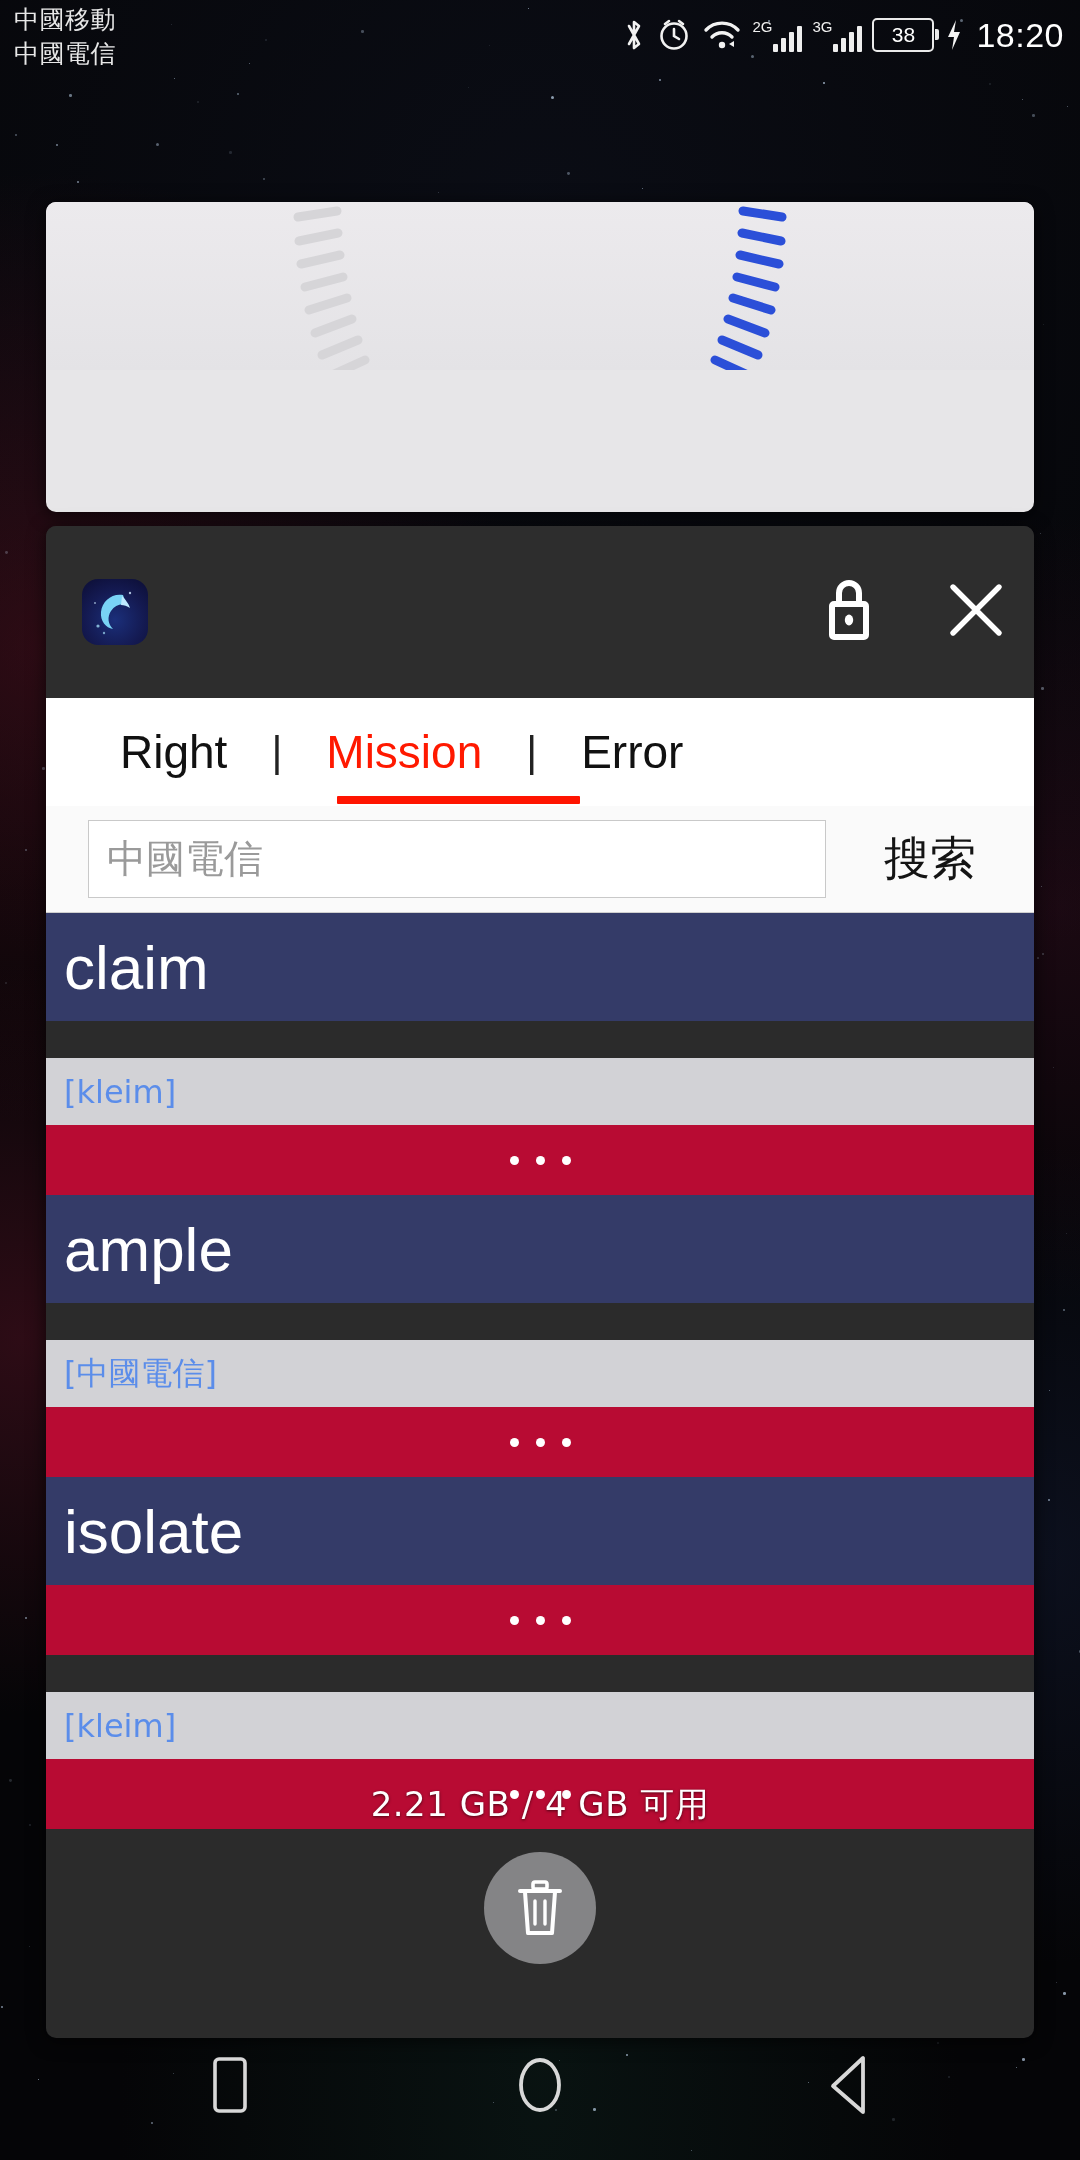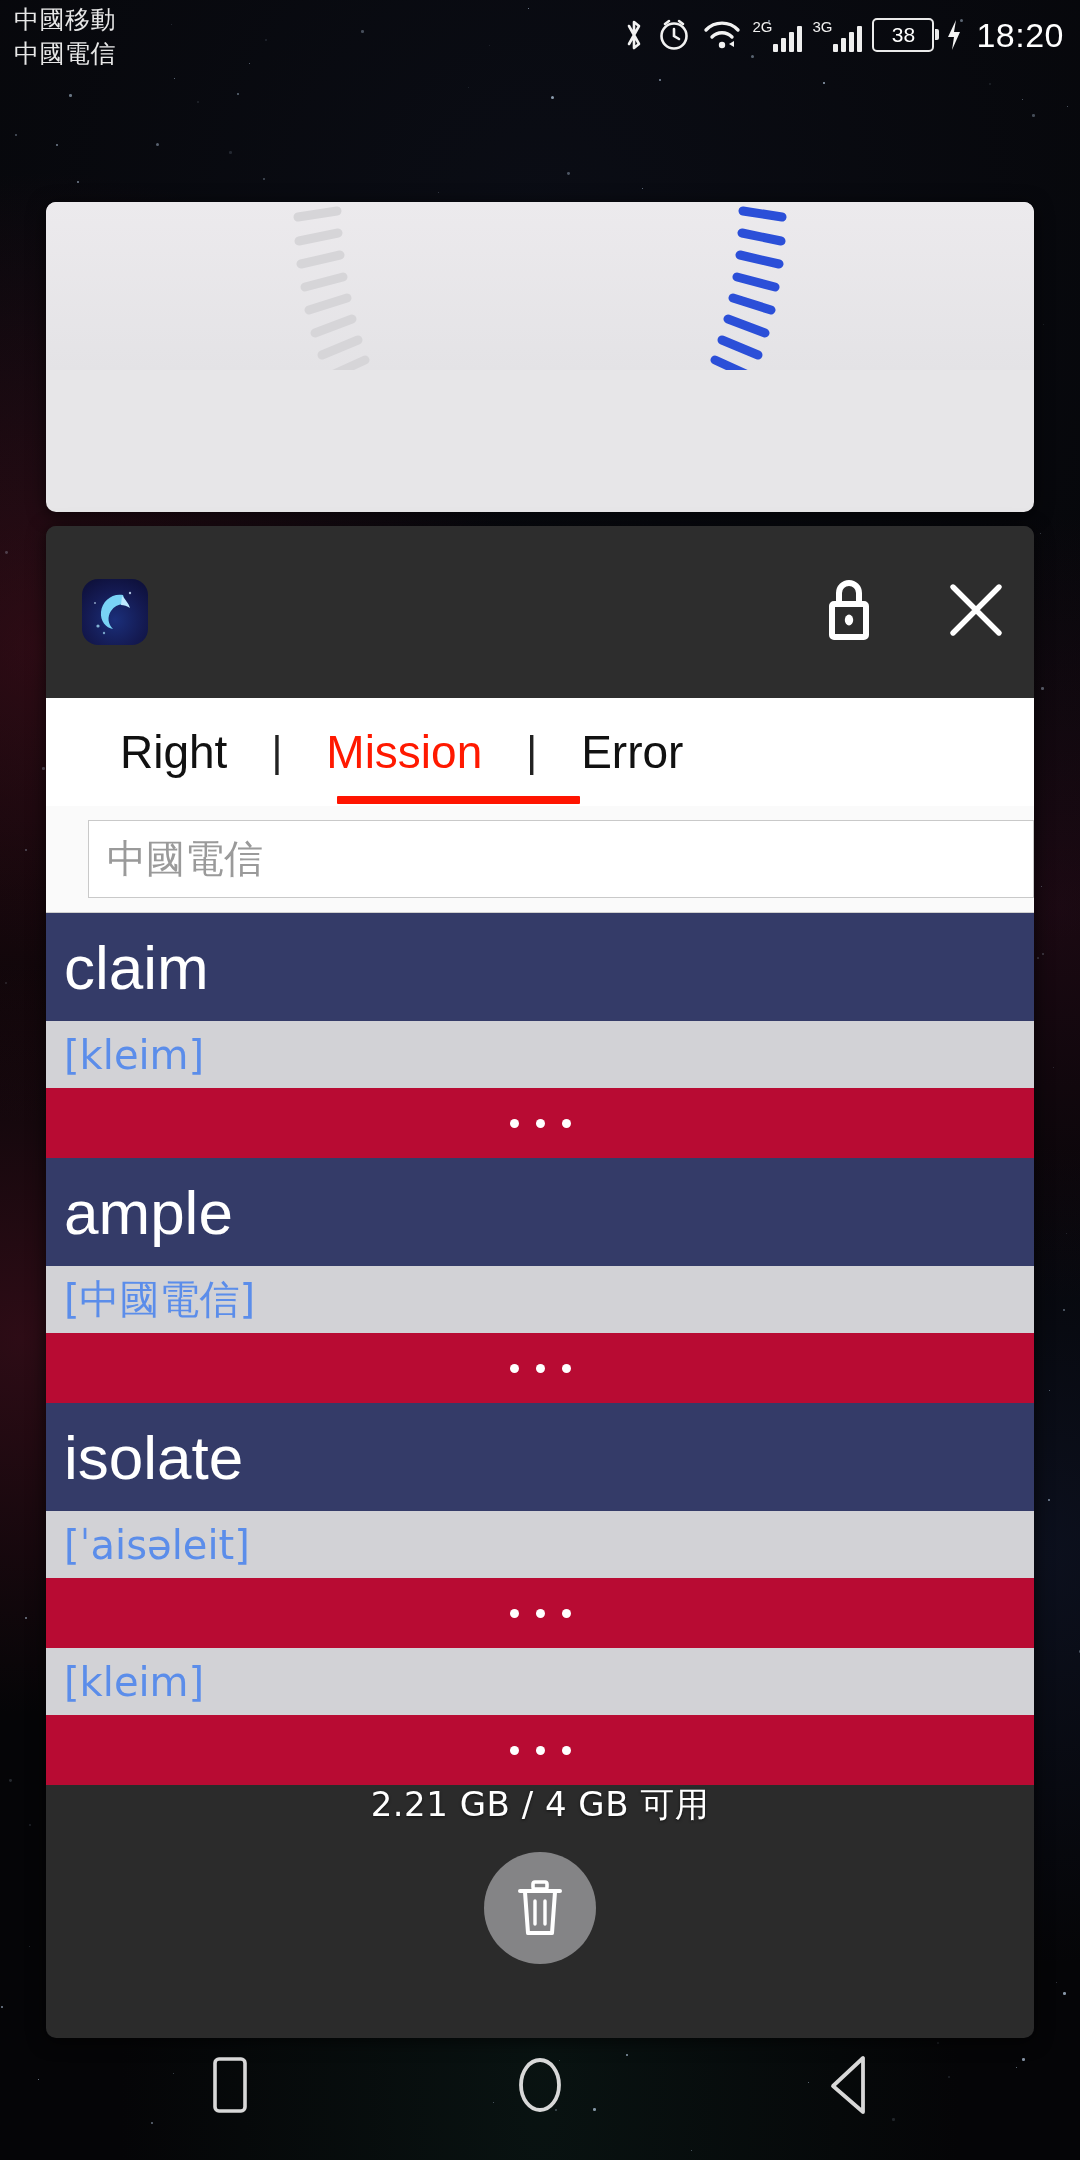--- a/index.html
+++ b/index.html
@@ -736,6 +736,7 @@
 
     <div class="searchbar">
       <div class="search-input">中國電信</div>
+      <div class="search-btn">搜索</div>
     </div>
 
     <div class="wordlist">

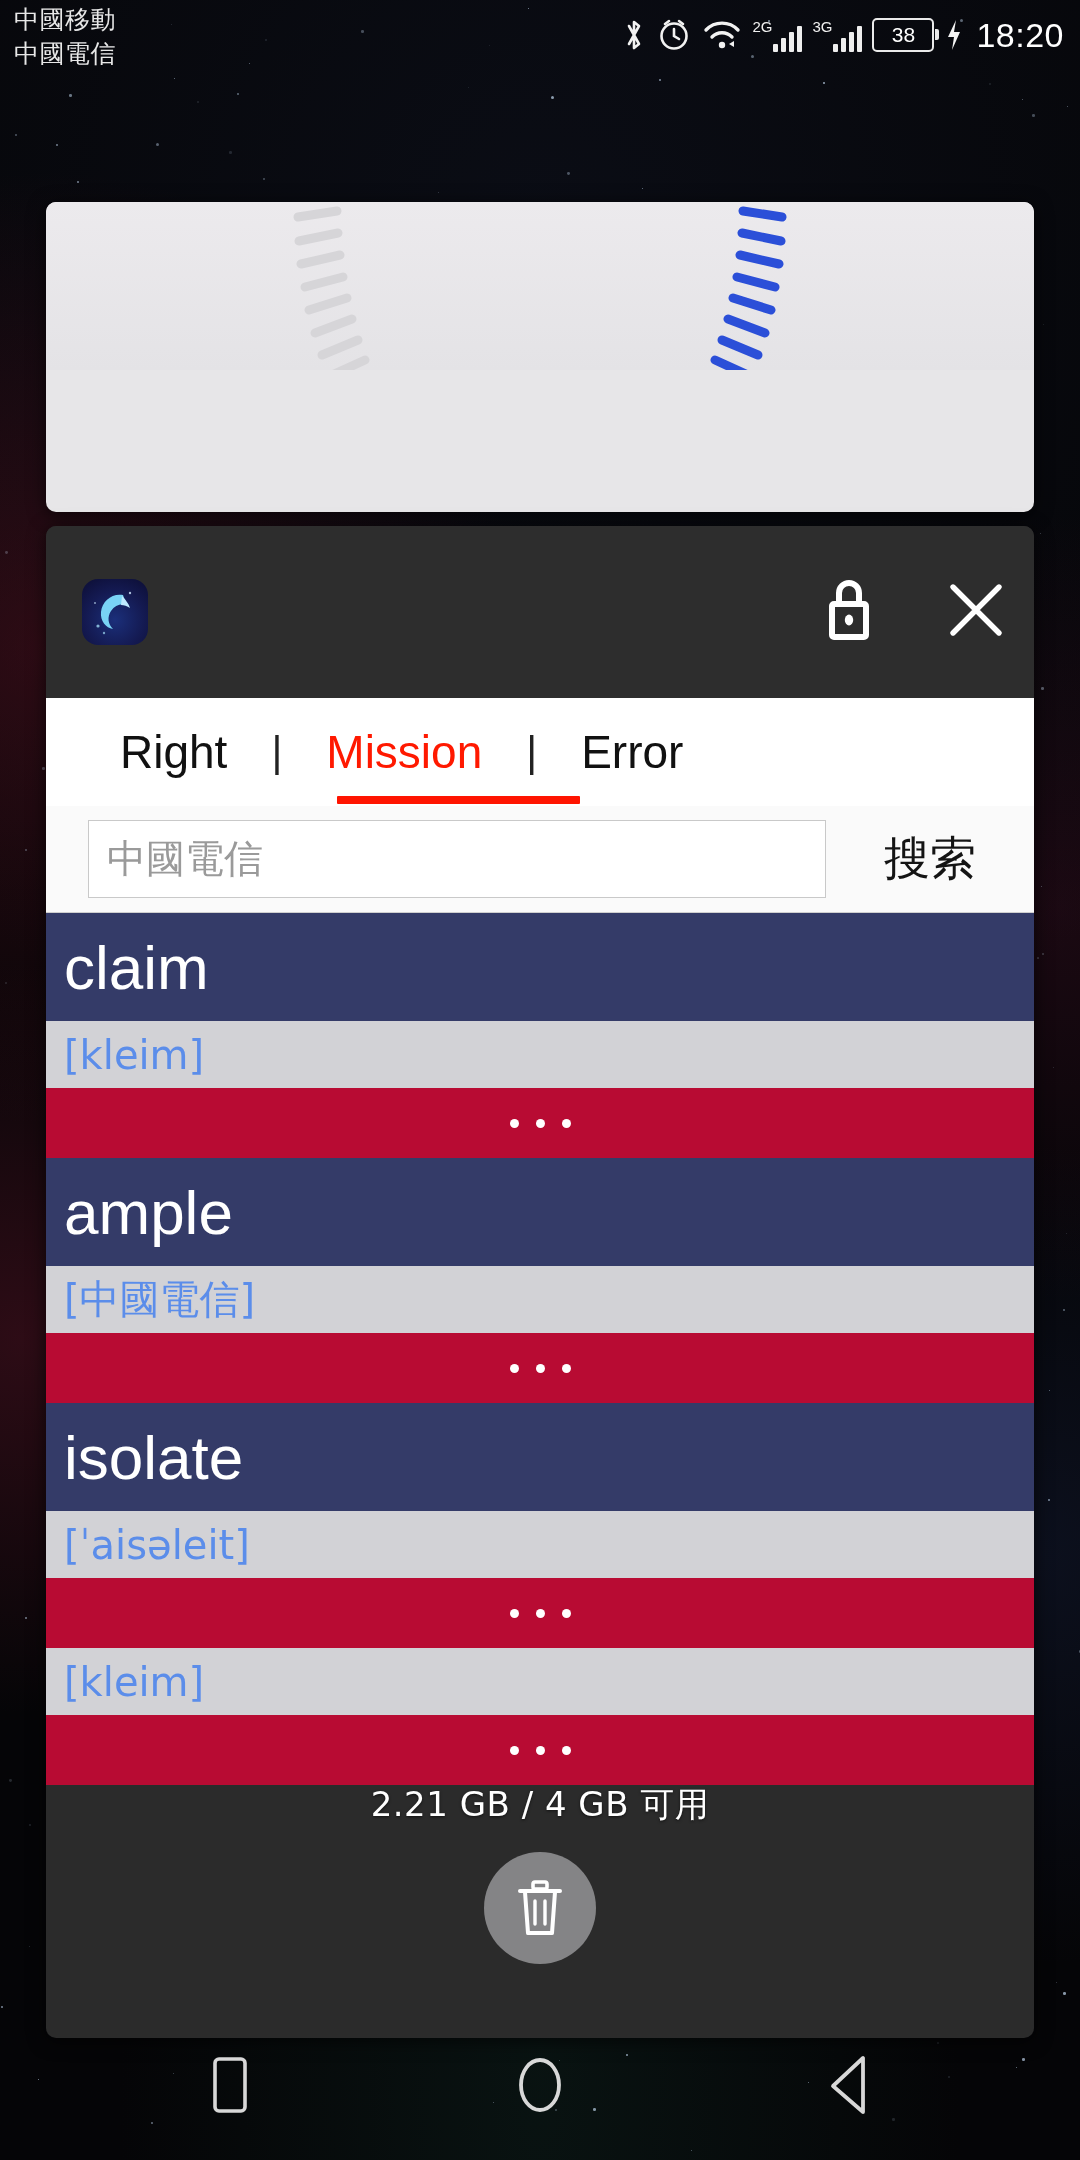--- a/index.html
+++ b/index.html
@@ -261,9 +261,10 @@
     align-items: center;
     padding-left: 18px;
     color: #5b8dea;
-    font-size: 40px;
+    font-size: 32px;
     font-family: "DejaVu Sans", sans-serif;
     box-sizing: border-box;
+    margin-top: 37px;
   }
   .w-more {
     height: 70px;

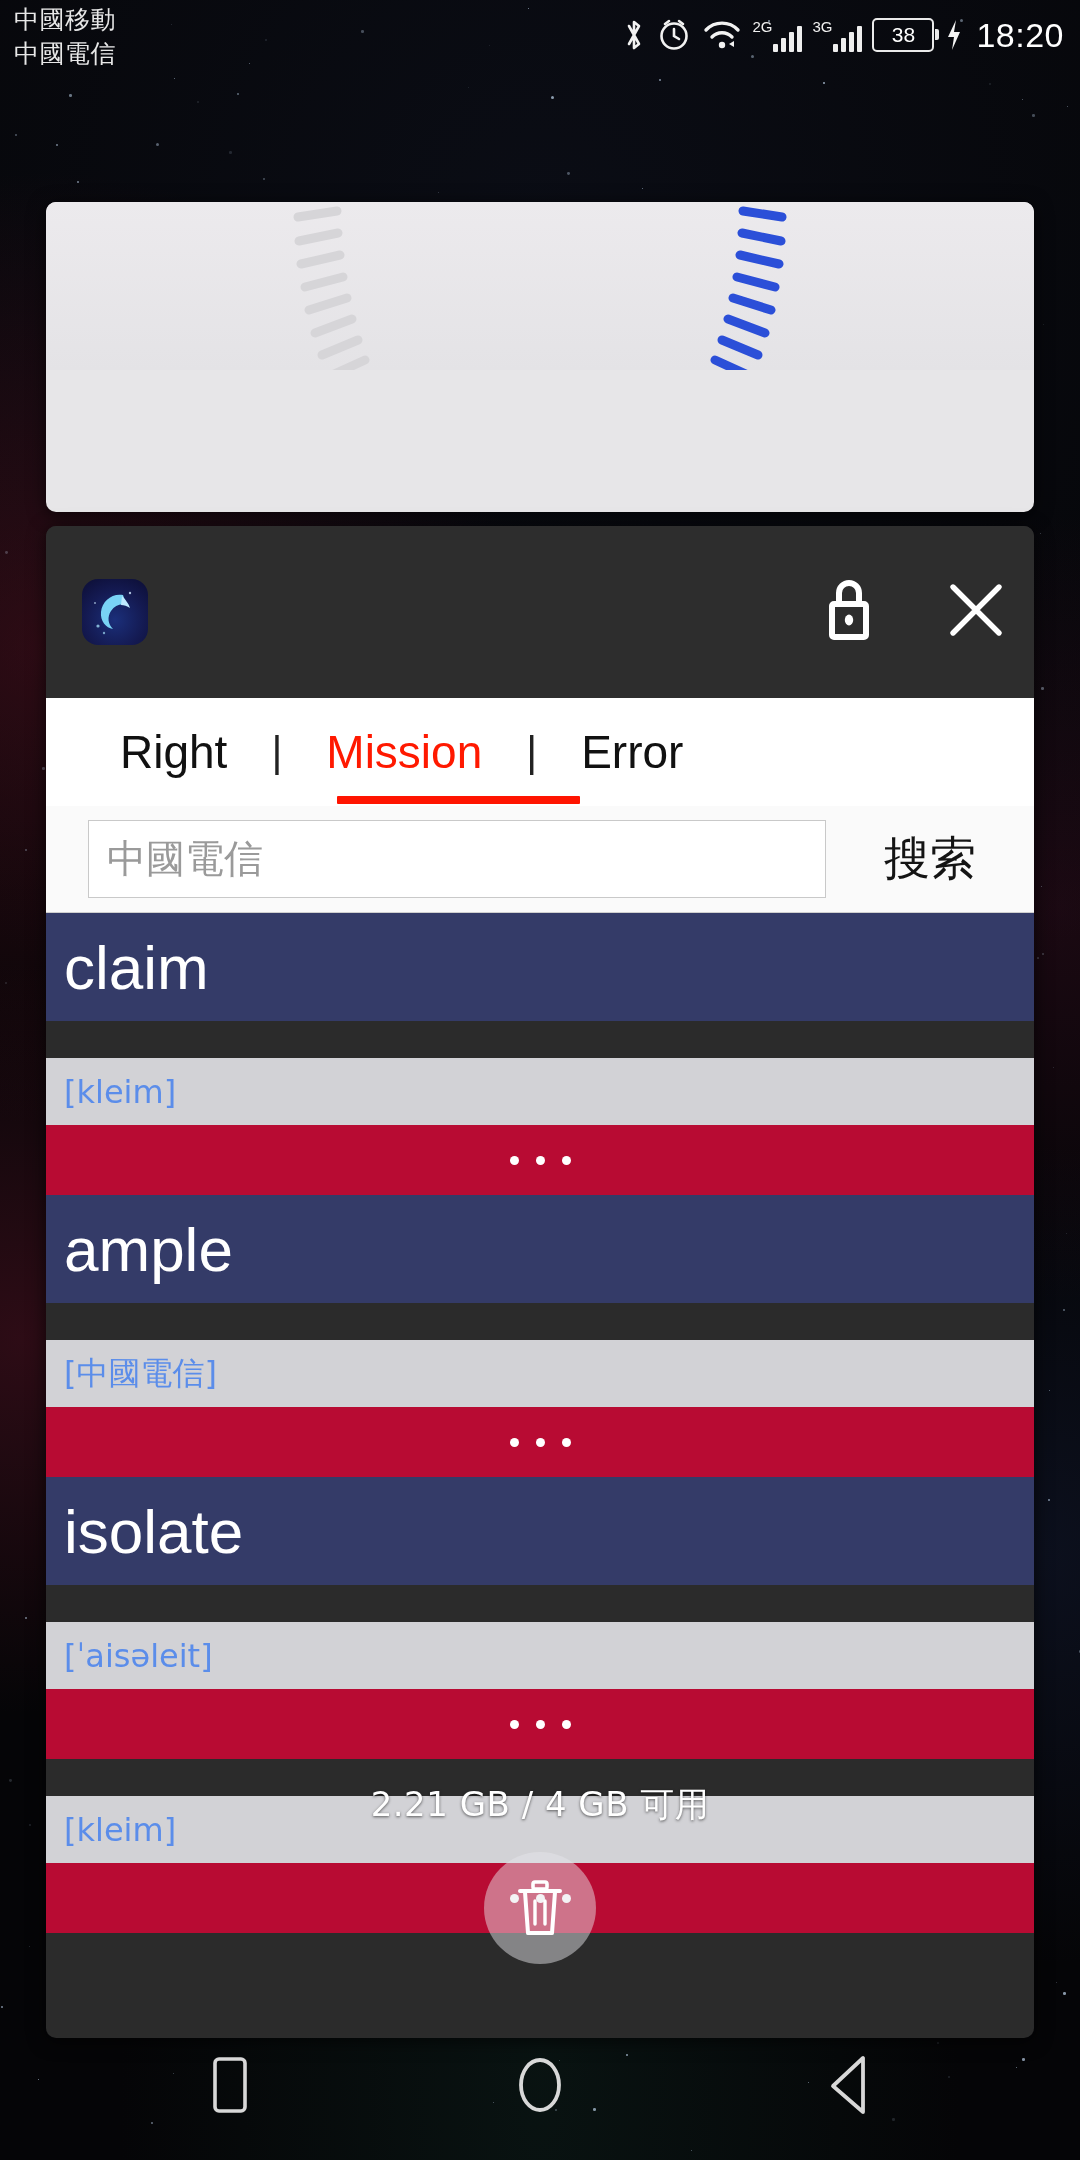--- a/index.html
+++ b/index.html
@@ -768,7 +768,6 @@
 
       <div class="word-entry">
         <div class="w-term">isolate</div>
-        <div class="w-phon">[ˈaisəleit]</div>
         <div class="w-more">
           <span class="dots">
               <s></s>

